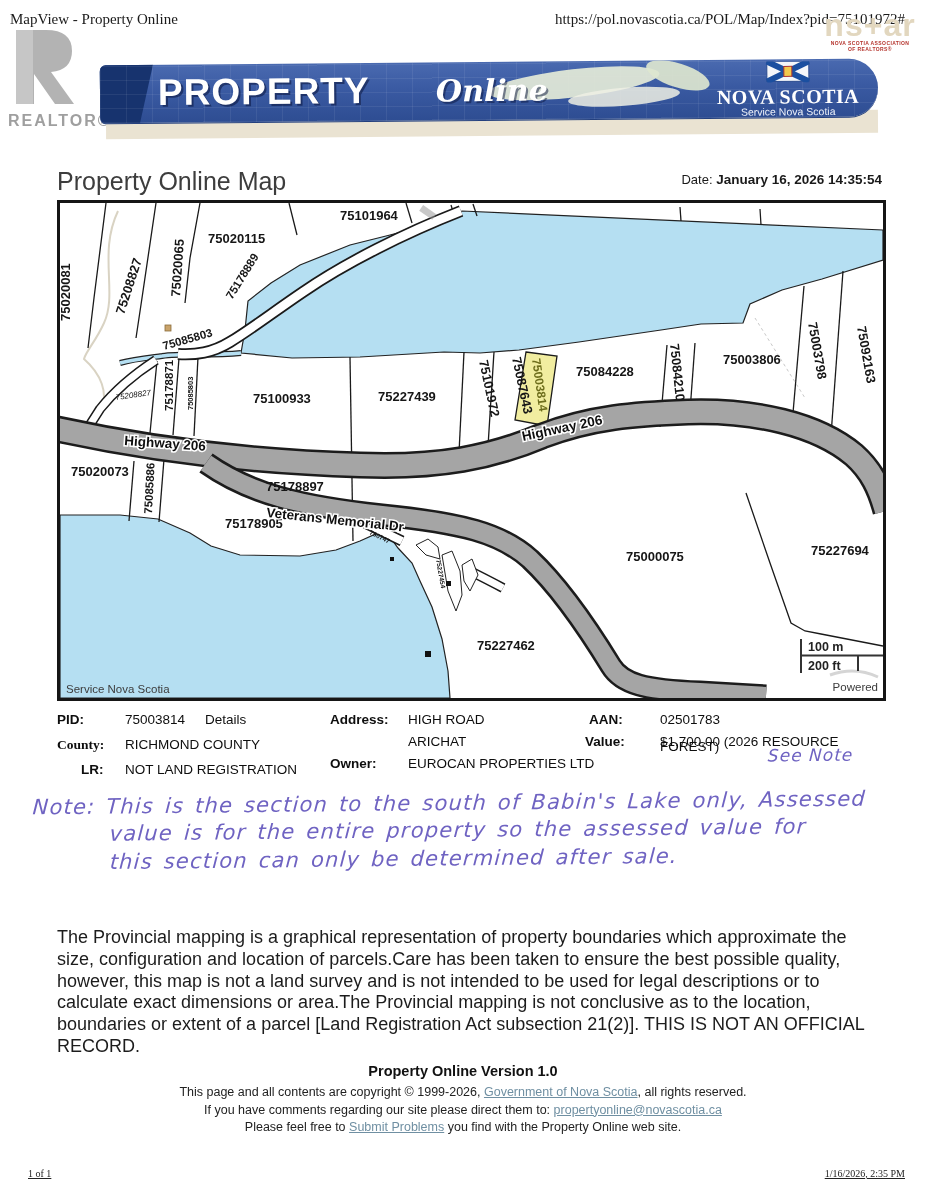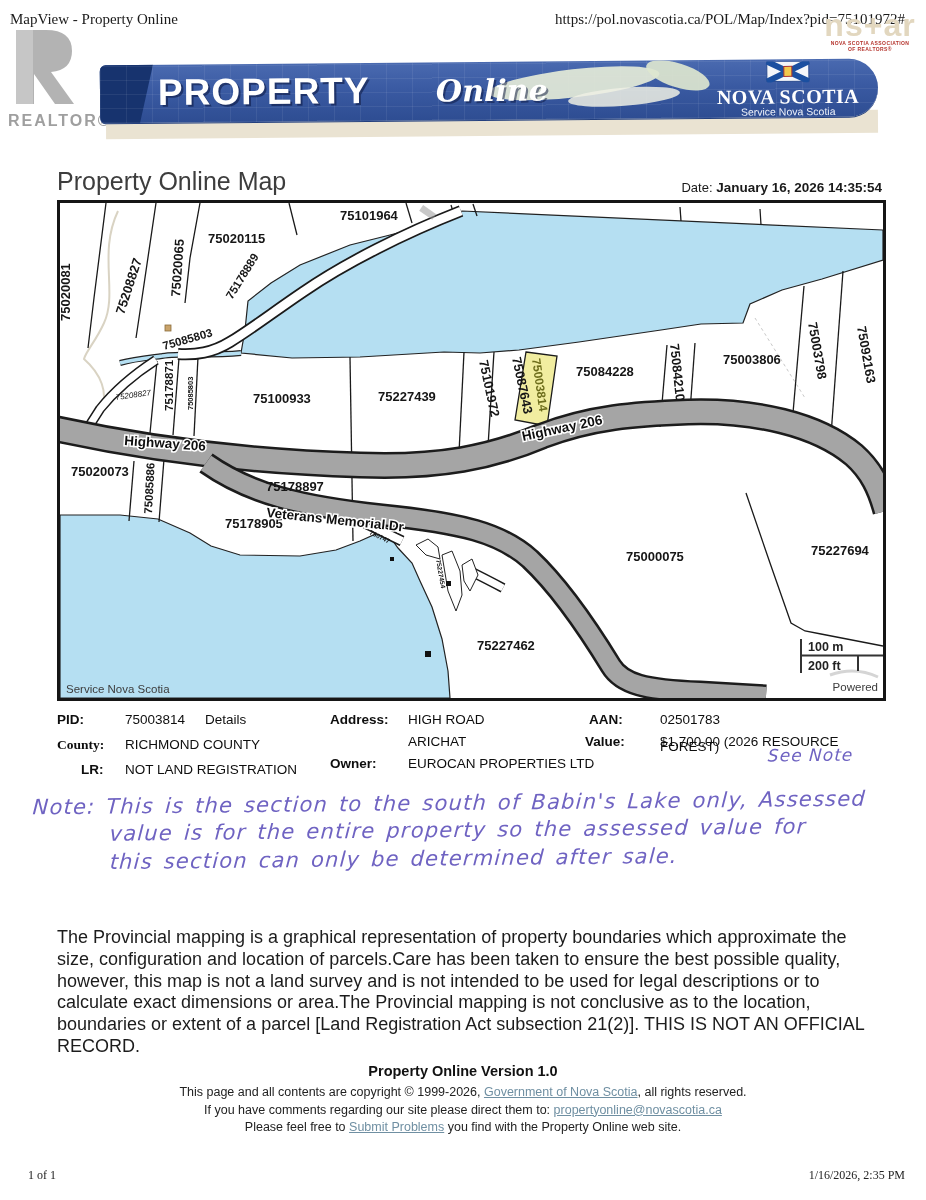--- a/index.html
+++ b/index.html
@@ -113,7 +113,7 @@
 </div>
 
 <div class="abs map-title" style="left:57px;top:167px;">Property Online Map</div>
-<div class="abs date-line" style="right:44px;top:180px;">
+<div class="abs date-line" style="right:44px;top:172px;">
   <span>Date:</span>
   <b>January 16, 2026 14:35:54</b>
 </div>

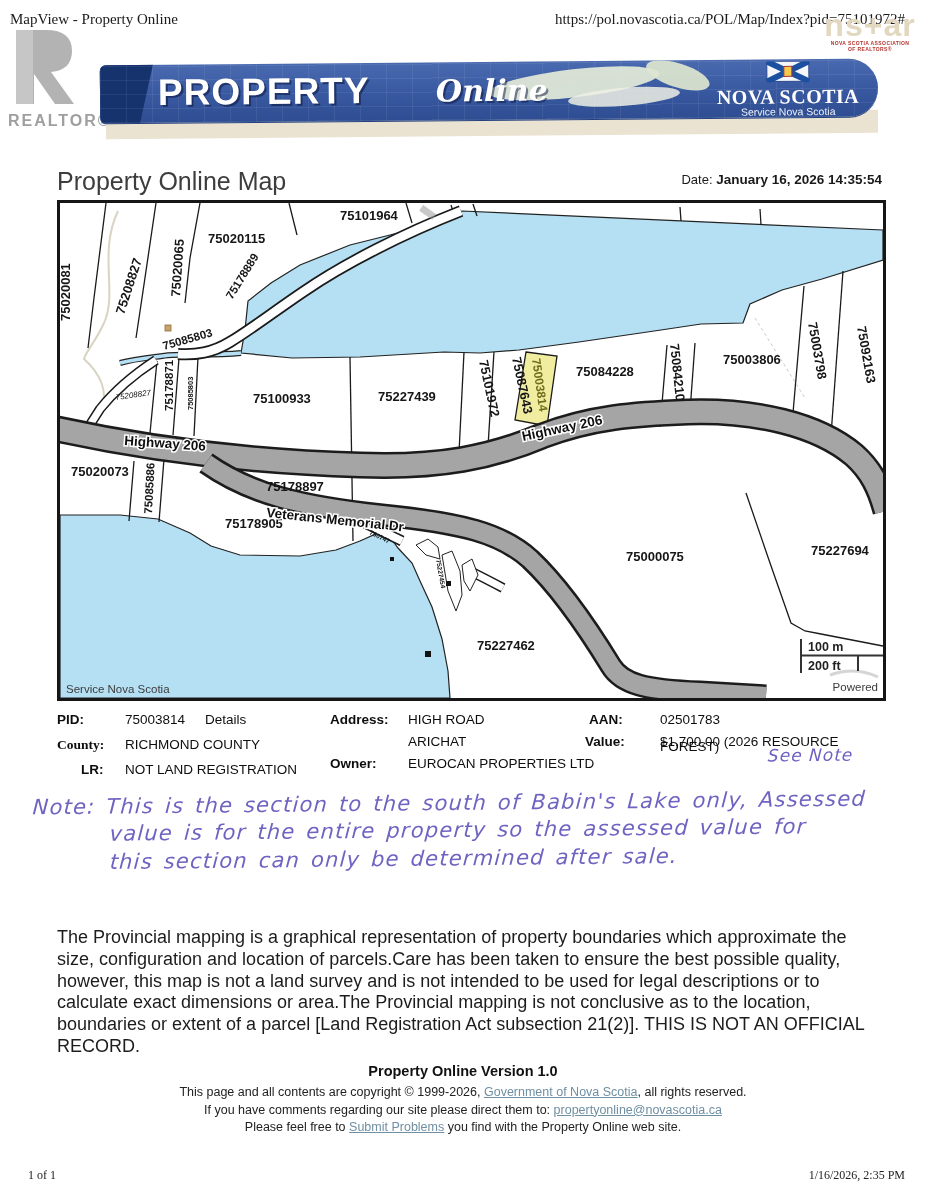--- a/index.html
+++ b/index.html
@@ -9,7 +9,7 @@
 
   
   .print-hdr{font-family:"Liberation Serif",serif;font-size:15px;color:#1a1a1a;}
-  .print-ftr{font-family:"Liberation Serif",serif;font-size:12px;color:#222;}
+  .print-ftr{font-family:"Liberation Serif",serif;font-size:10px;color:#222;text-decoration:underline;}
 
   
   .realtor-word{font-size:16px;font-weight:700;color:#9f9f9f;letter-spacing:2px;}

